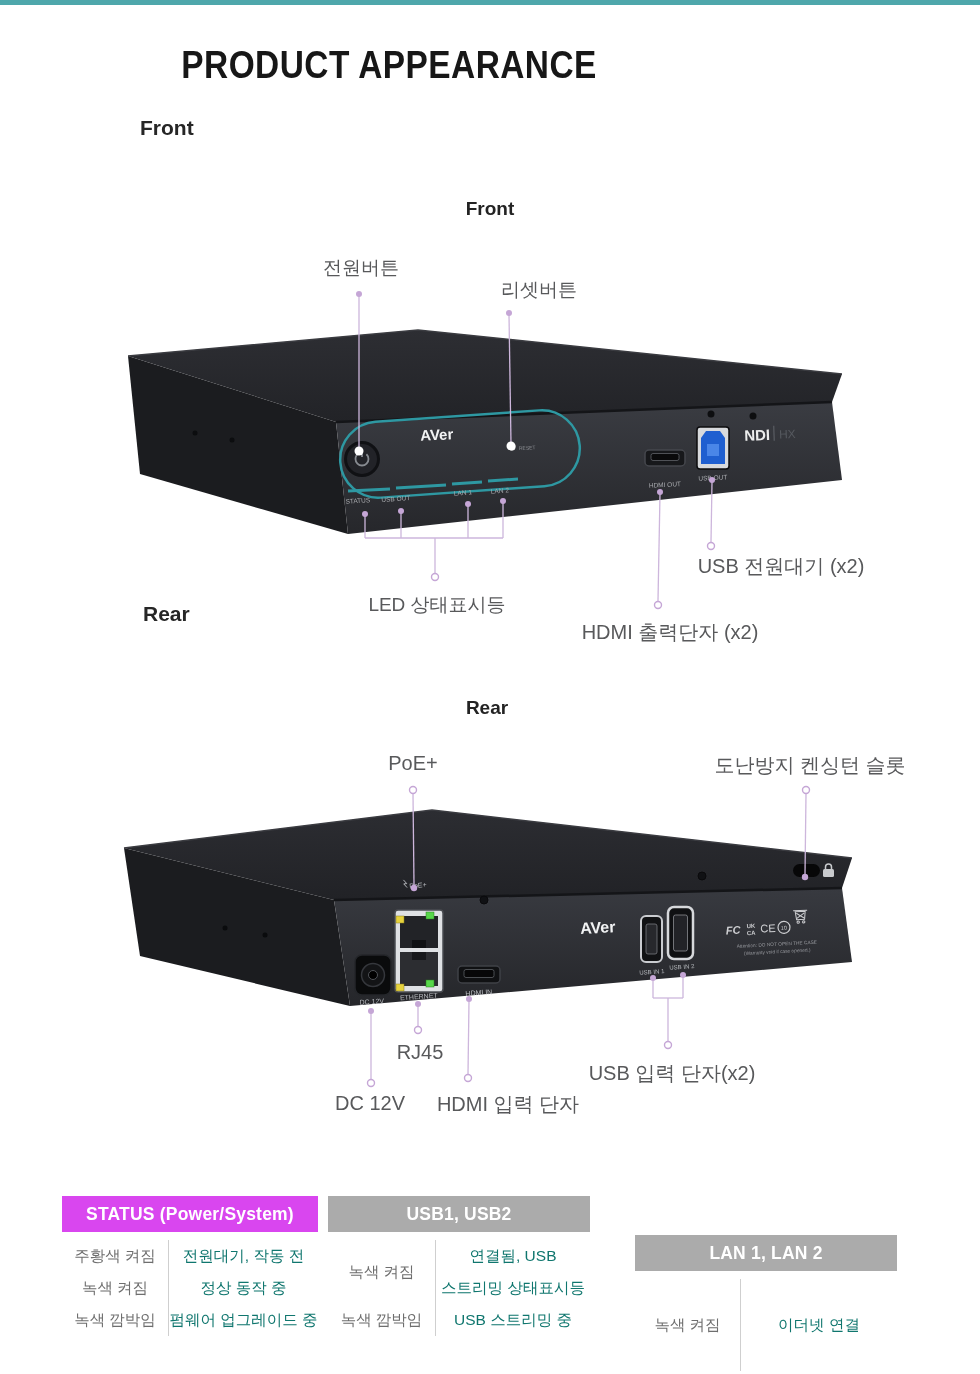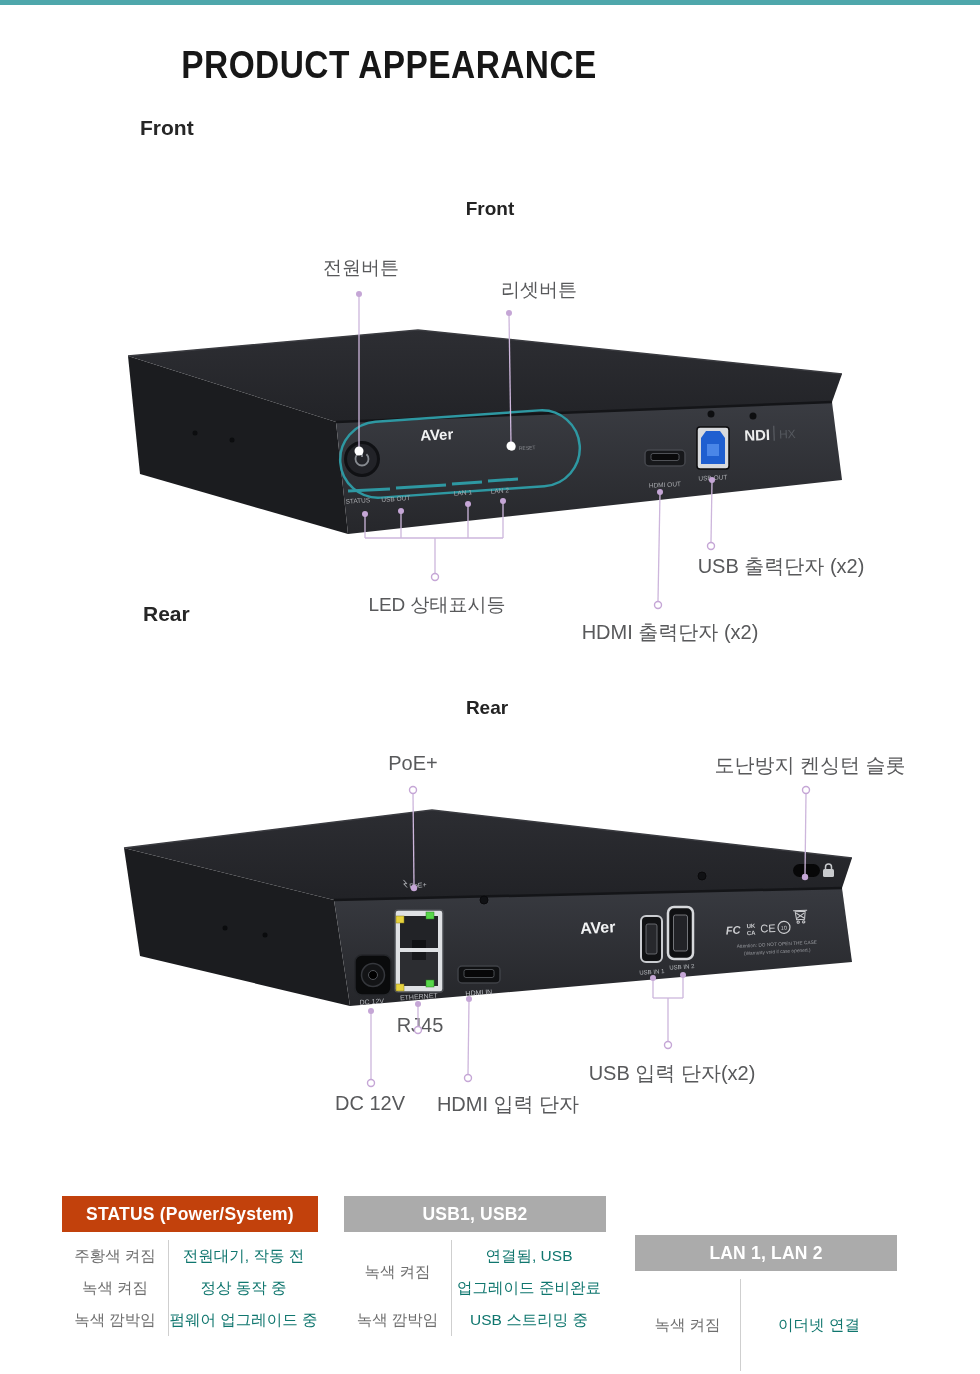--- a/index.html
+++ b/index.html
@@ -45,7 +45,7 @@
 <div class="callout" style="left:496px;top:277px;font-size:19px;margin-left:43px;">리셋버튼</div>
 <div class="callout" style="left:437px;top:592px;font-size:19px;">LED 상태표시등</div>
 <div class="callout" style="left:670px;top:619px;">HDMI 출력단자 (x2)</div>
-<div class="callout" style="left:781px;top:553px;">USB 출력단자 (x2)</div>
+<div class="callout" style="left:781px;top:553px;">USB 전원대기 (x2)</div>
 
 <div class="callout" style="left:413px;top:752px;">PoE+</div>
 <div class="callout" style="left:810px;top:752px;">도난방지 켄싱턴 슬롯</div>

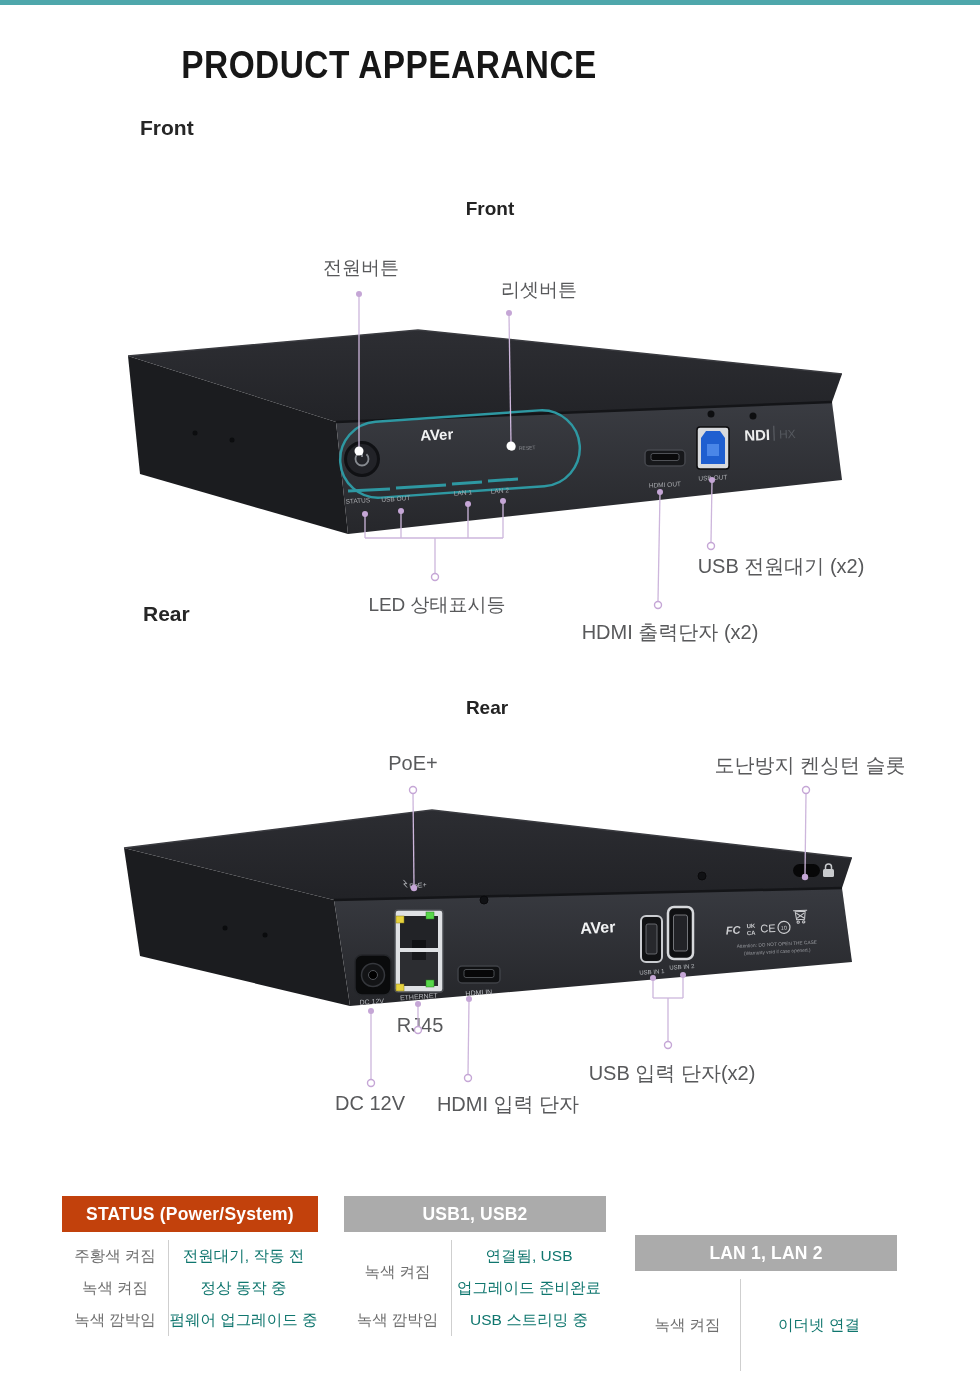--- a/index.html
+++ b/index.html
@@ -49,7 +49,7 @@
 
 <div class="callout" style="left:413px;top:752px;">PoE+</div>
 <div class="callout" style="left:810px;top:752px;">도난방지 켄싱턴 슬롯</div>
-<div class="callout" style="left:420px;top:1014px;">RJ45</div>
+<div class="callout" style="left:420px;top:1041px;">RJ45</div>
 <div class="callout" style="left:370px;top:1092px;">DC 12V</div>
 <div class="callout" style="left:508px;top:1091px;">HDMI 입력 단자</div>
 <div class="callout" style="left:672px;top:1060px;">USB 입력 단자(x2)</div>

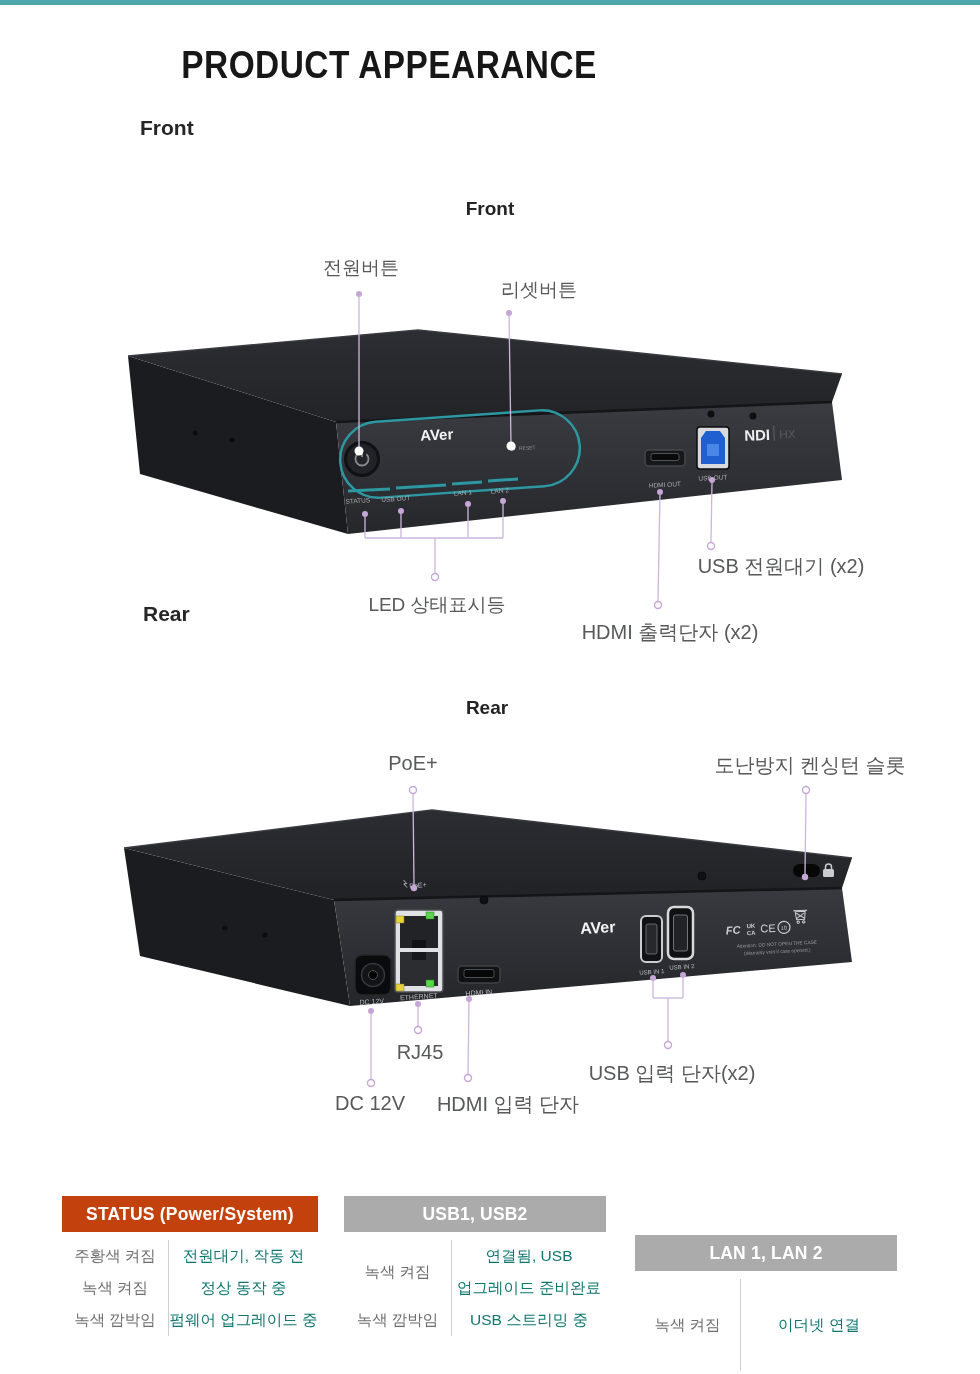--- a/index.html
+++ b/index.html
@@ -289,7 +289,7 @@
 </svg>
 
 <div class="info-table t1">
-  <div class="t-header" style="background-color: #c2410c;">STATUS (Power/System)</div>
+  <div class="t-header" style="background-color: #d946ef;">STATUS (Power/System)</div>
   <div class="t-body">
     <div class="t-state">
       <div class="row32">주황색 켜짐</div>

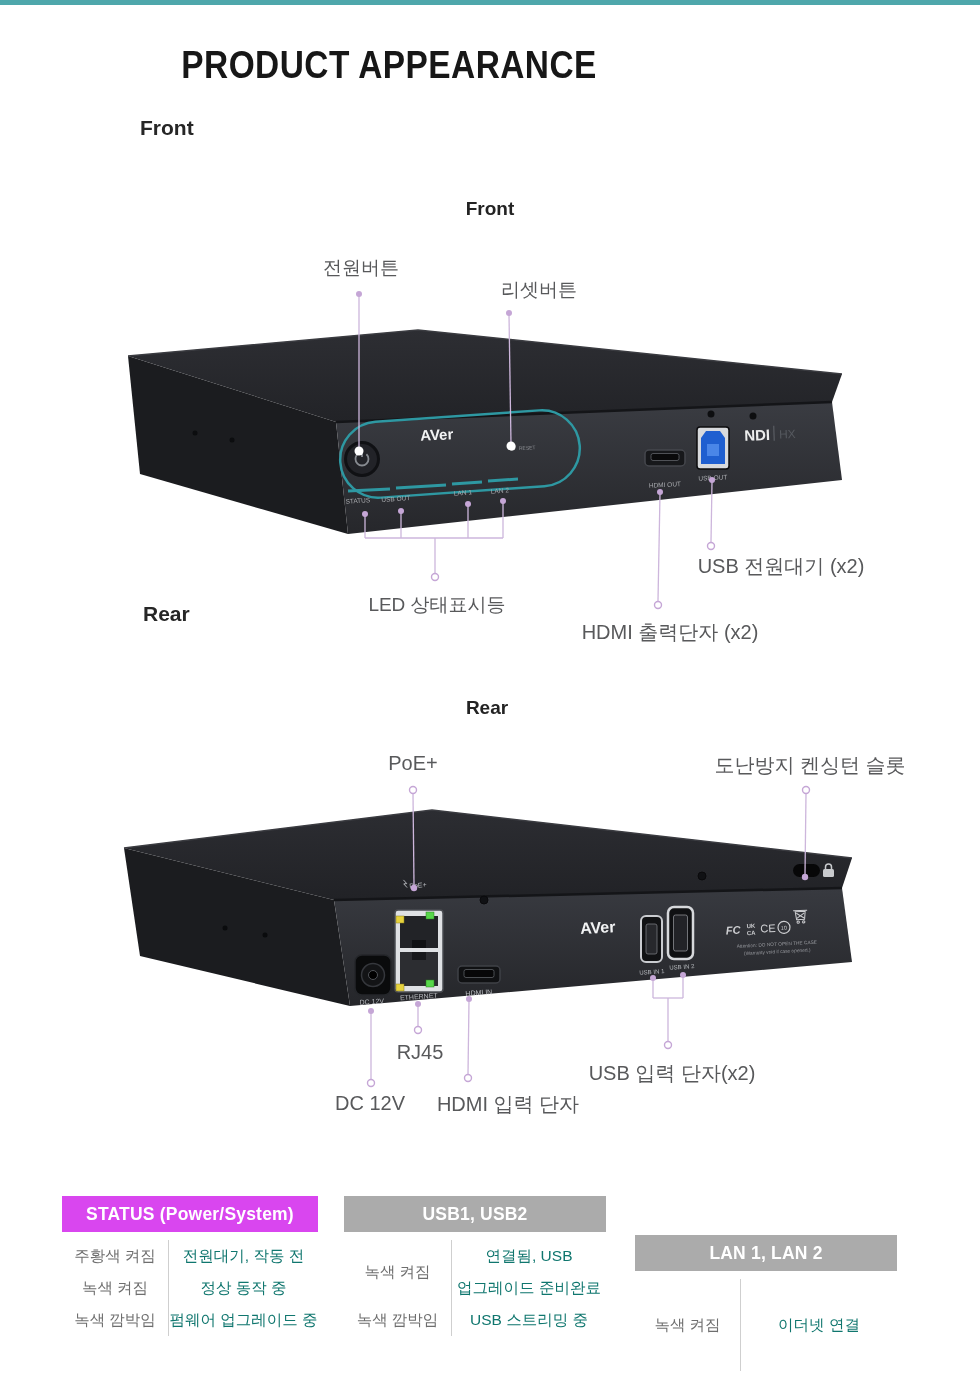--- a/index.html
+++ b/index.html
@@ -22,7 +22,7 @@
   .row64{line-height:64px;height:64px;white-space:nowrap;}
   .row92{line-height:92px;height:92px;white-space:nowrap;}
   .t1{left:62px;width:256px;}  .t1 .t-state{width:106px;}
-  .t2{left:344px;width:262px;} .t2 .t-state{width:107px;}
+  .t2{left:328px;width:262px;} .t2 .t-state{width:107px;}
   .t3{left:635px;width:262px;margin-top:39px;} .t3 .t-state{width:105px;}
   
   text{font-family:"Liberation Sans",sans-serif;}

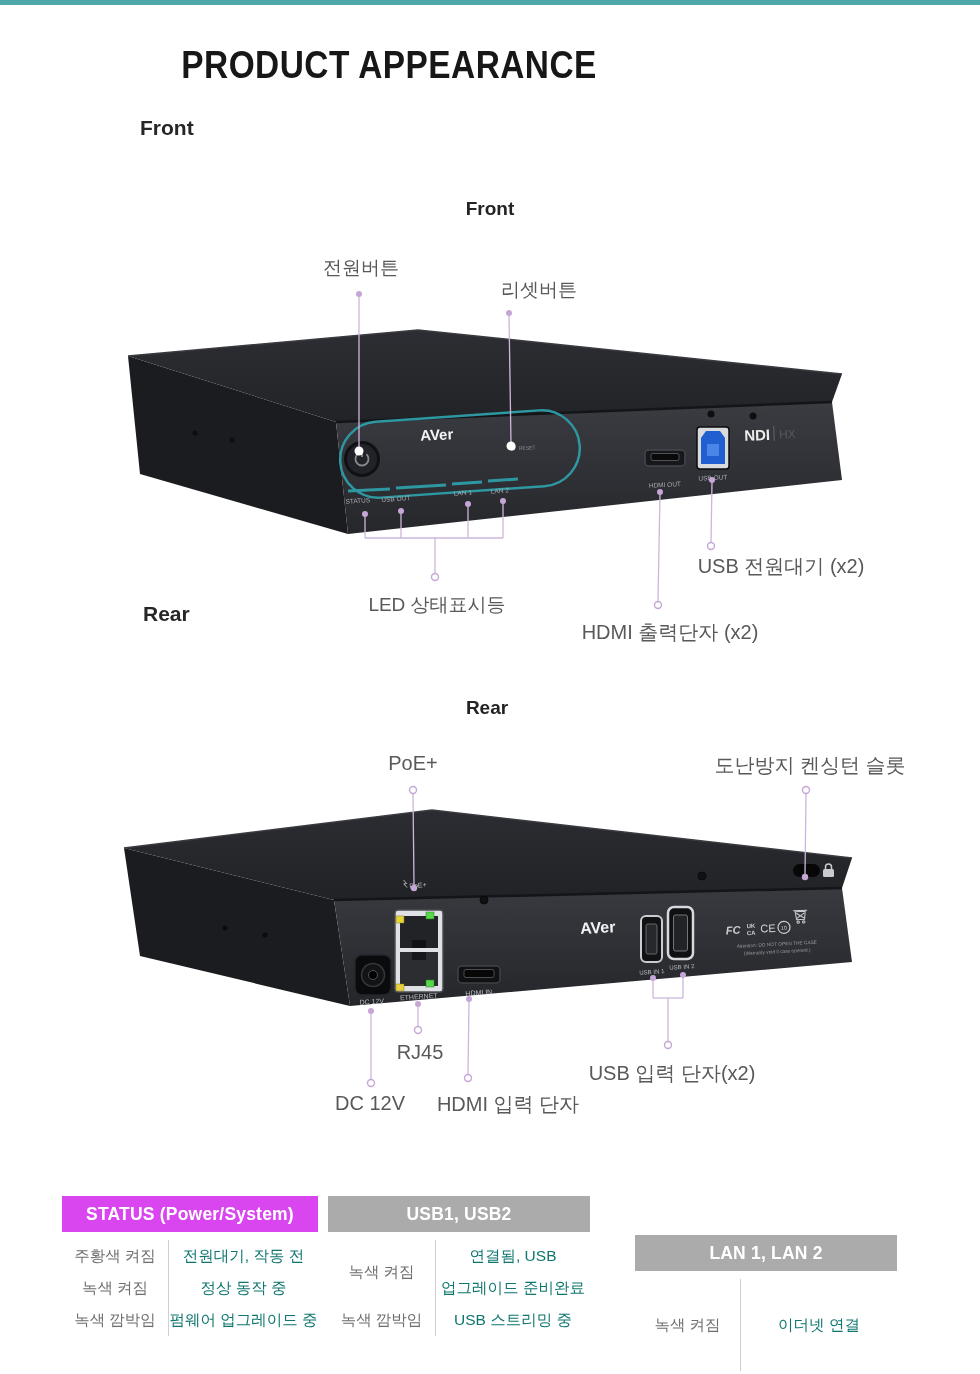--- a/index.html
+++ b/index.html
@@ -313,7 +313,7 @@
     </div>
     <div class="t-desc">
       <div class="row32">연결됨, USB</div>
-      <div class="row32">업그레이드 준비완료</div>
+      <div class="row32">스트리밍 상태표시등</div>
       <div class="row32">USB 스트리밍 중</div>
     </div>
   </div>

